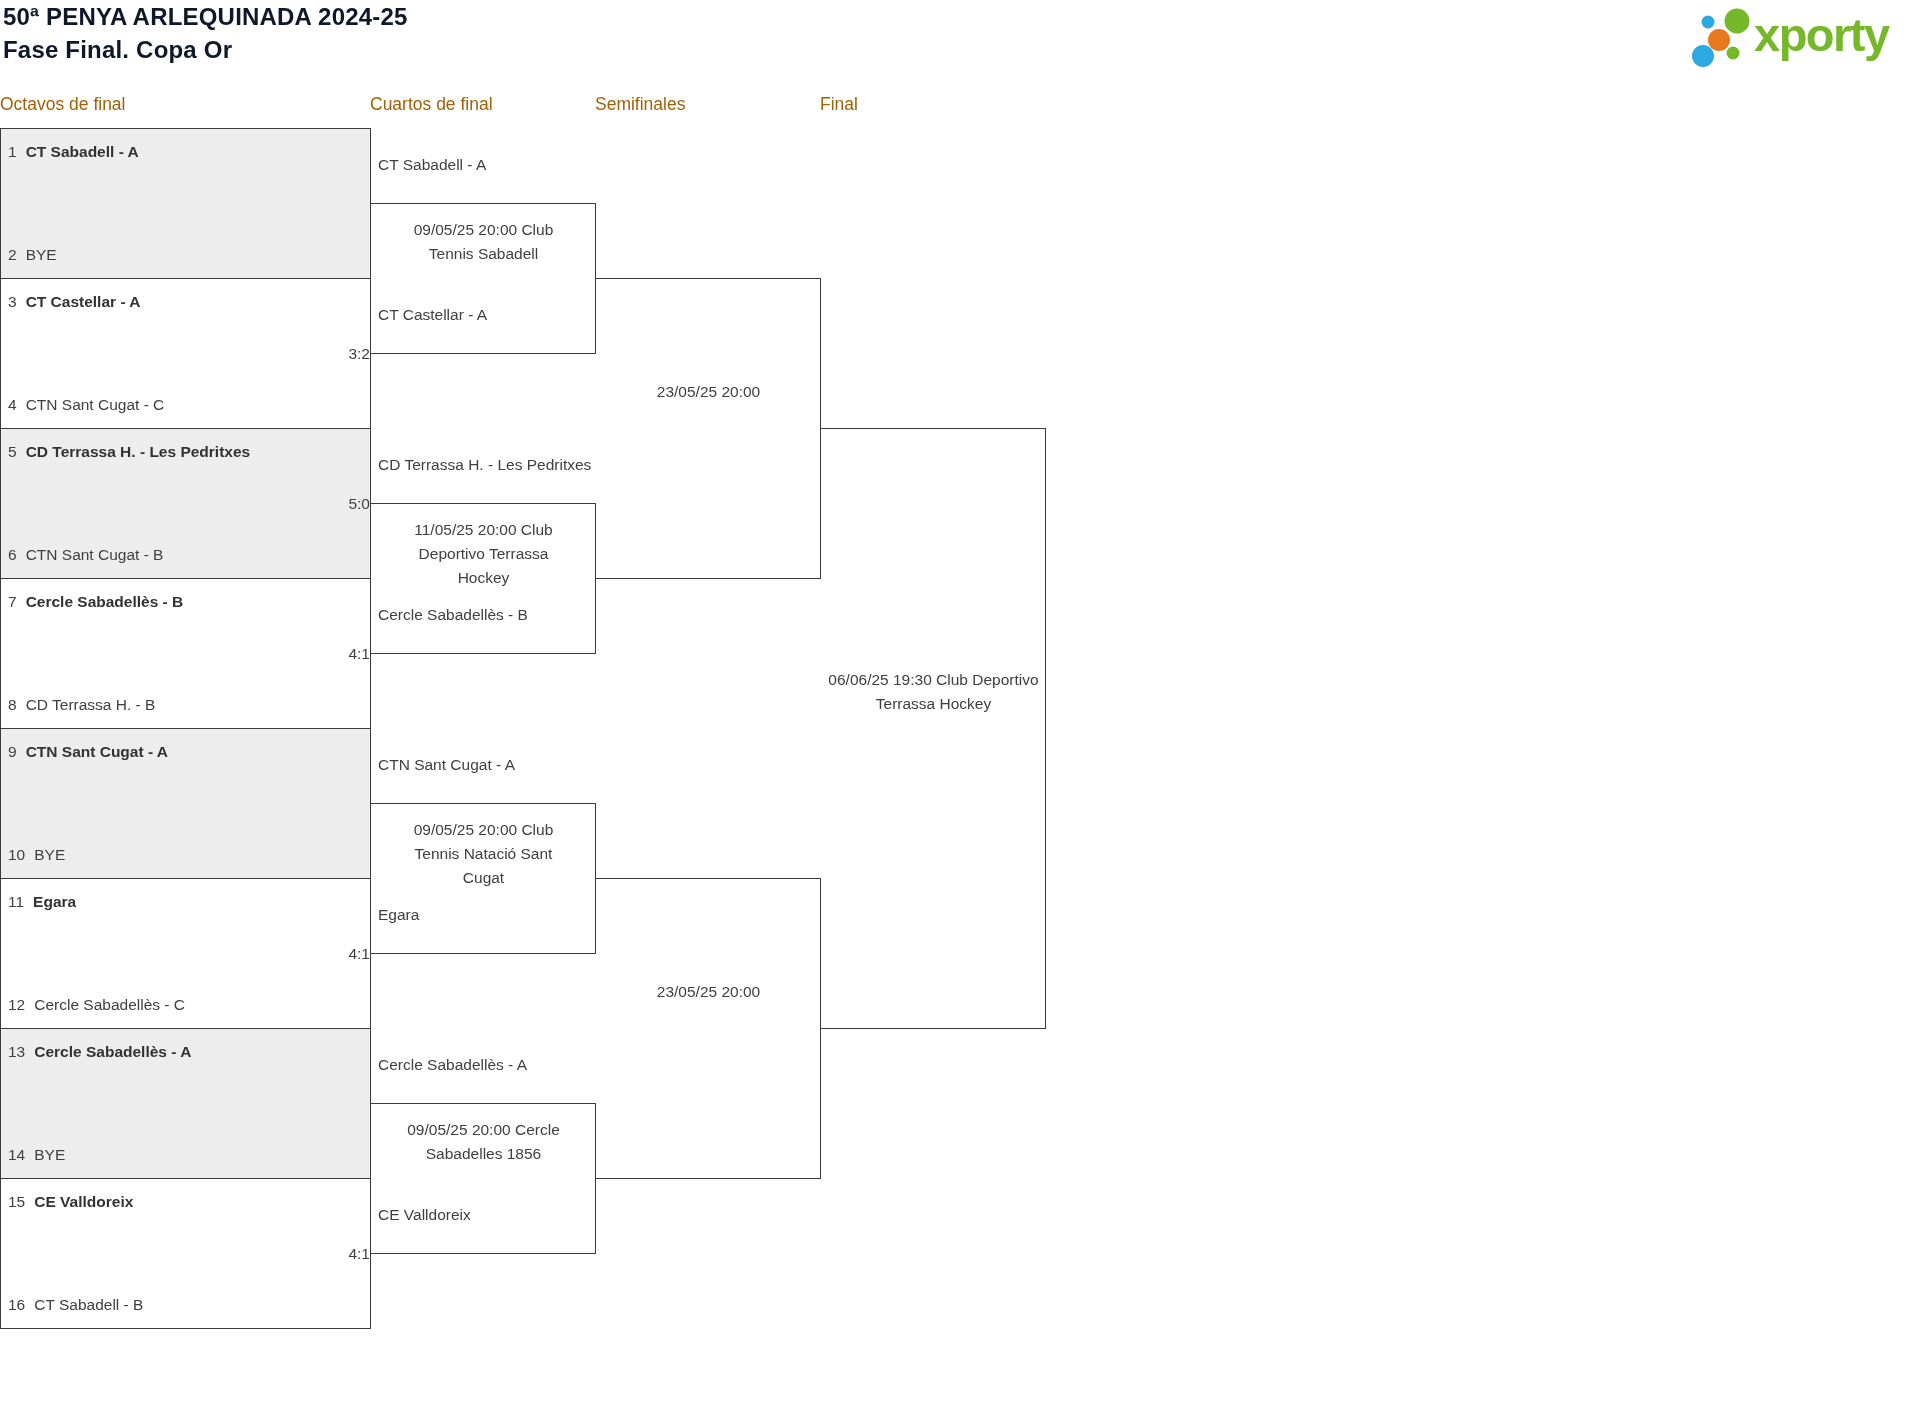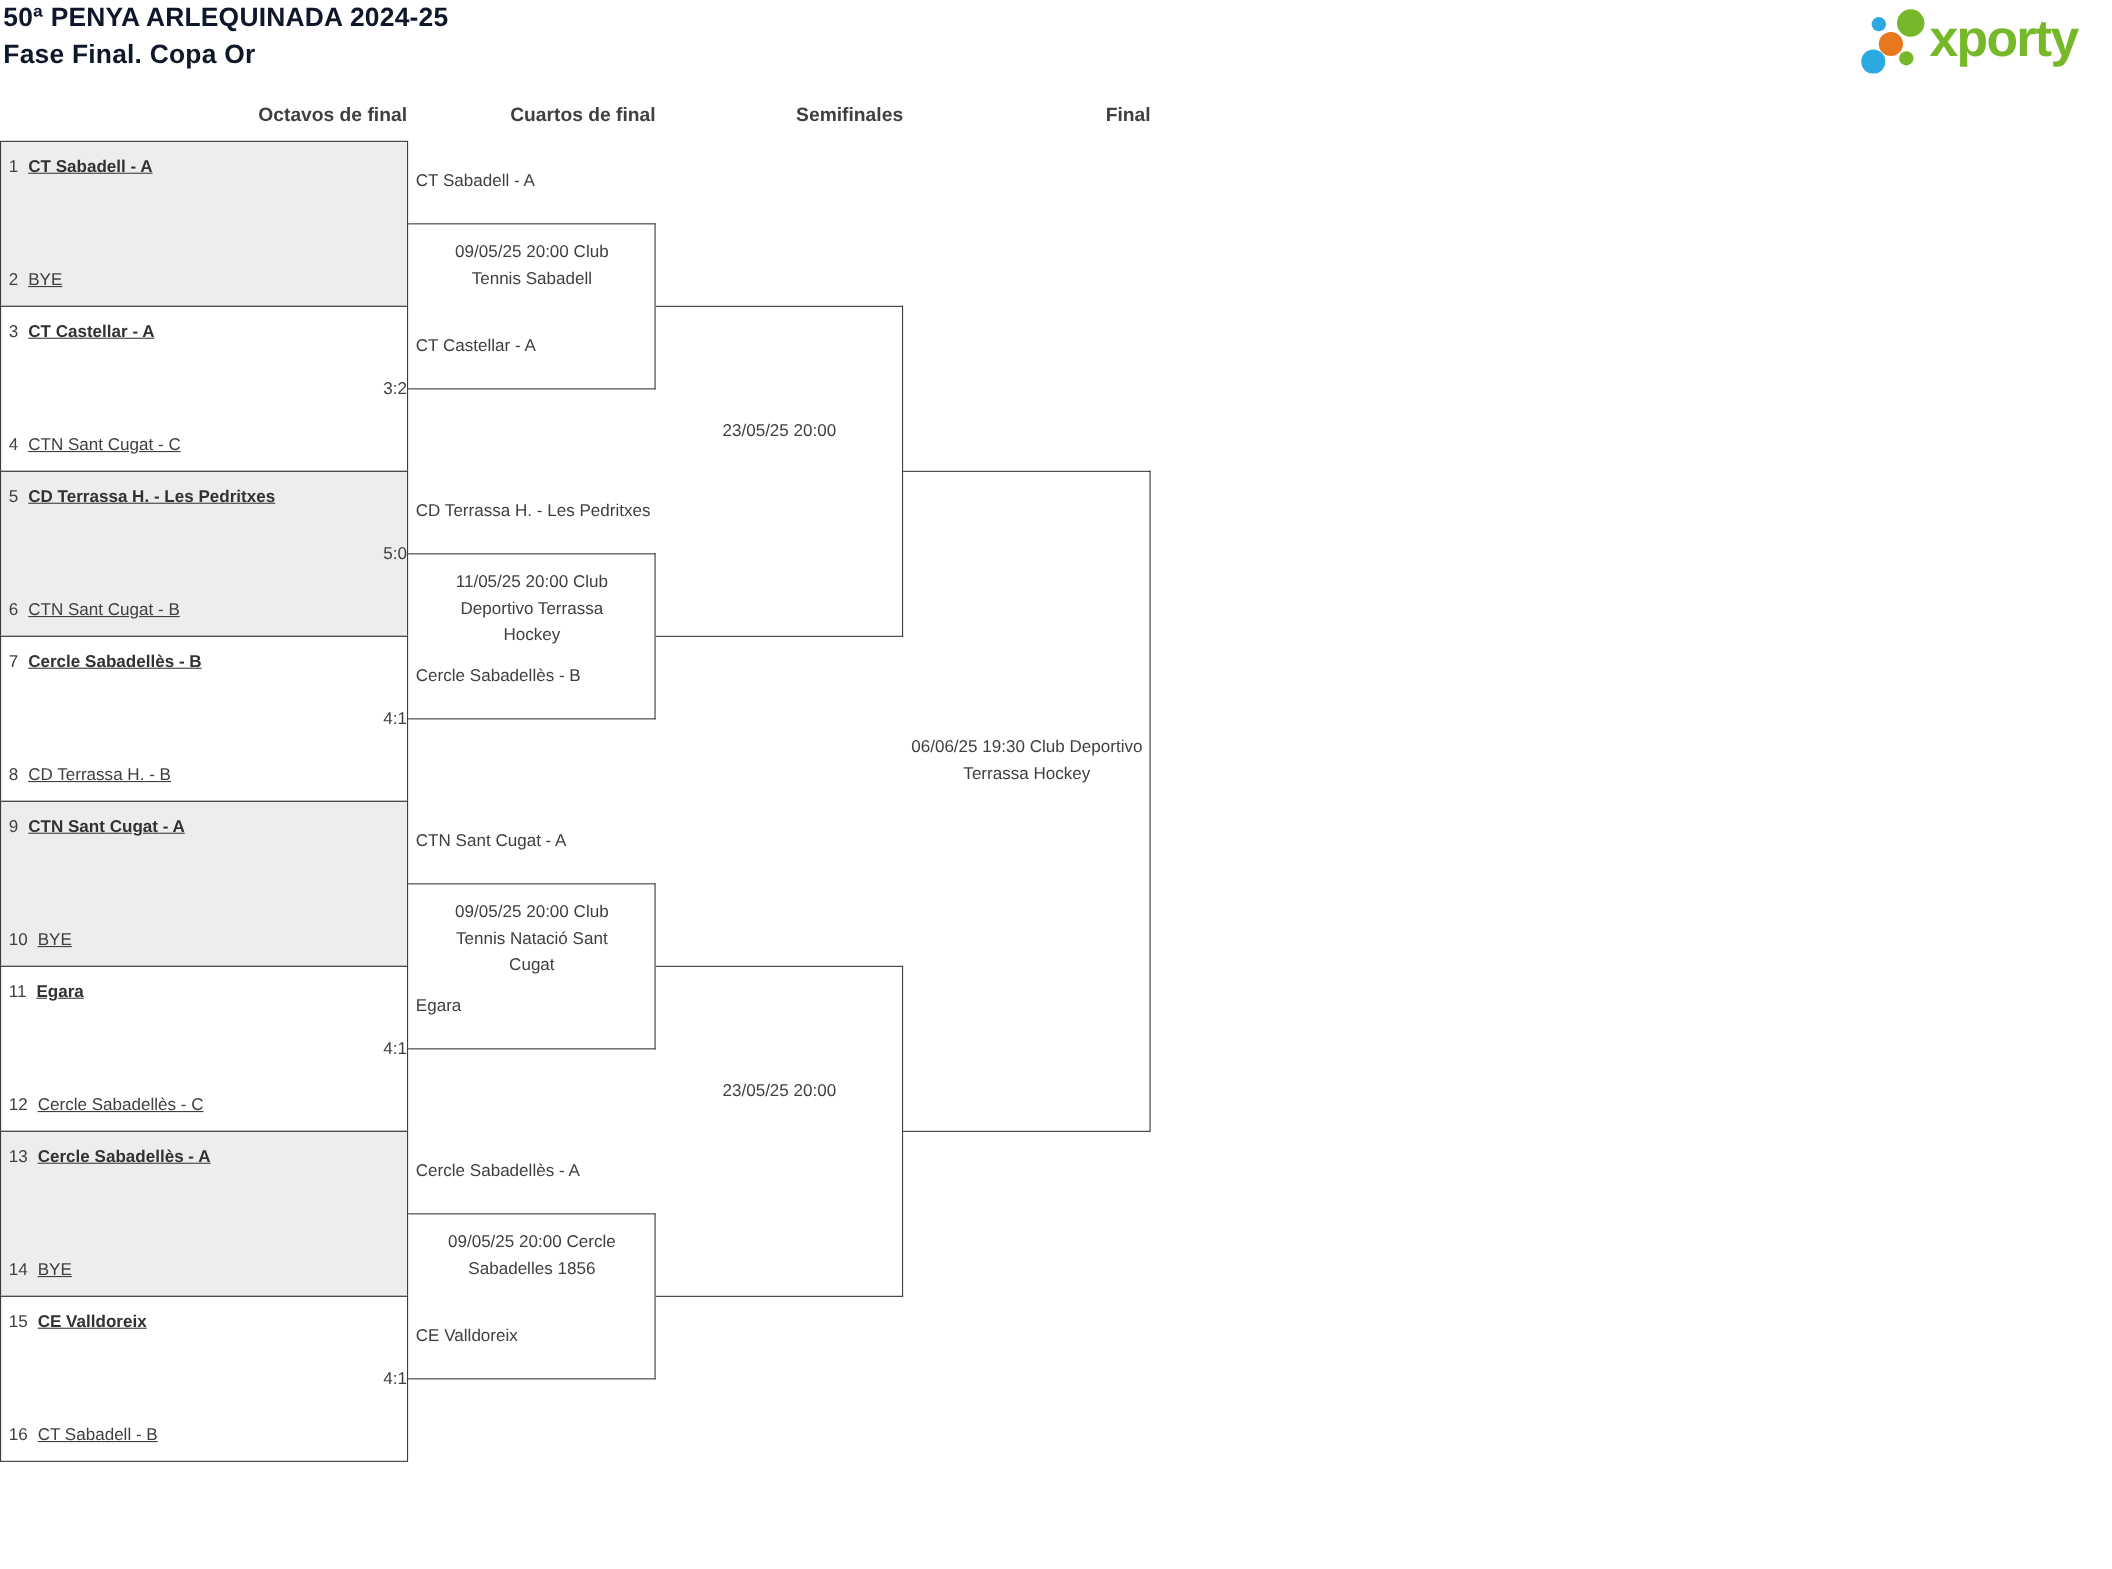--- a/index.html
+++ b/index.html
@@ -9,8 +9,8 @@
   
   .title{position:absolute;left:3px;top:0;font-size:24px;line-height:33px;
          font-weight:700;color:#0f172a;letter-spacing:.2px;}
-  .colhead{position:absolute;top:94px;text-align:right;font-size:17.5px;
-           font-weight:700;color:#404040;}
+  .colhead{position:absolute;top:94px;text-align:left;font-size:17.5px;
+           font-weight:400;color:#a16207;}
   .ch0{left:0;width:370px}.ch1{left:370px;width:226px}
   .ch2{left:595px;width:226px}.ch3{left:820px;width:226px}
 

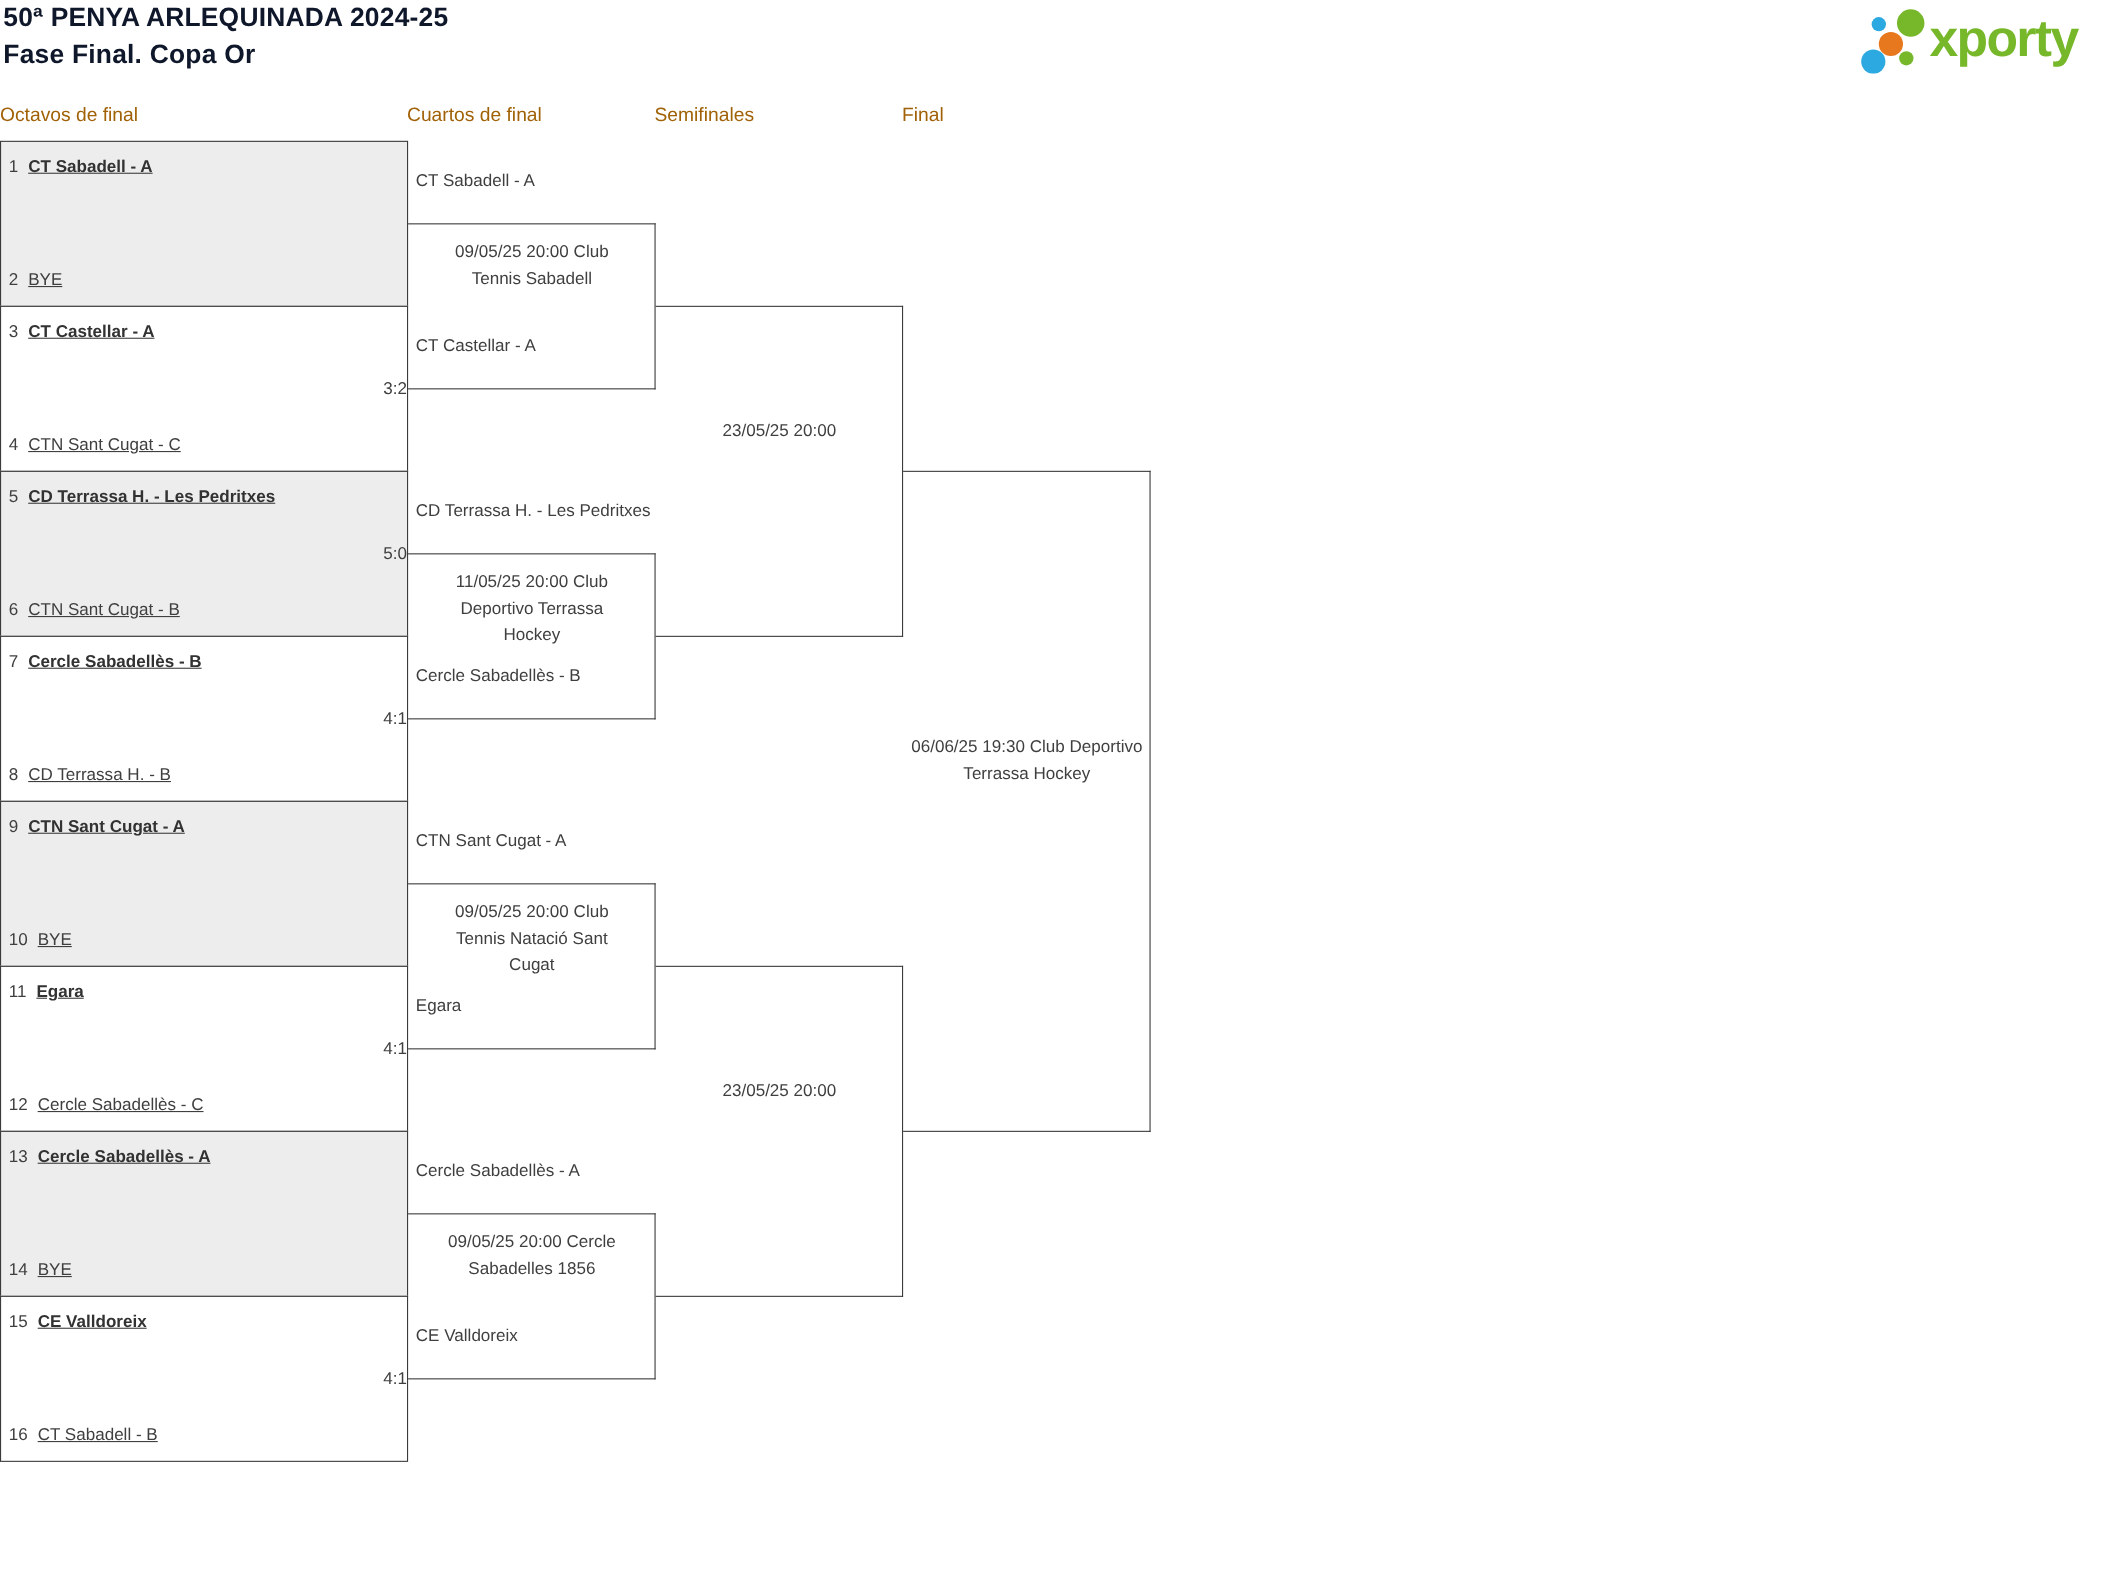--- a/index.html
+++ b/index.html
@@ -24,7 +24,7 @@
   .o0{top:128px}.o1{top:278px}.o2{top:428px}.o3{top:578px}
   .o4{top:728px}.o5{top:878px}.o6{top:1028px}.o7{top:1178px}
   .row{position:absolute;left:7px;right:4px;font-size:15.5px;line-height:22px;
-       white-space:nowrap;color:#3f3f3f;text-decoration:underline;}
+       white-space:nowrap;color:#3f3f3f;}
   .r1{top:12px}.r2{top:115px}
   .seed{display:inline-block;margin-right:9px;}
   .tname.w{font-weight:700;color:#323232;}

